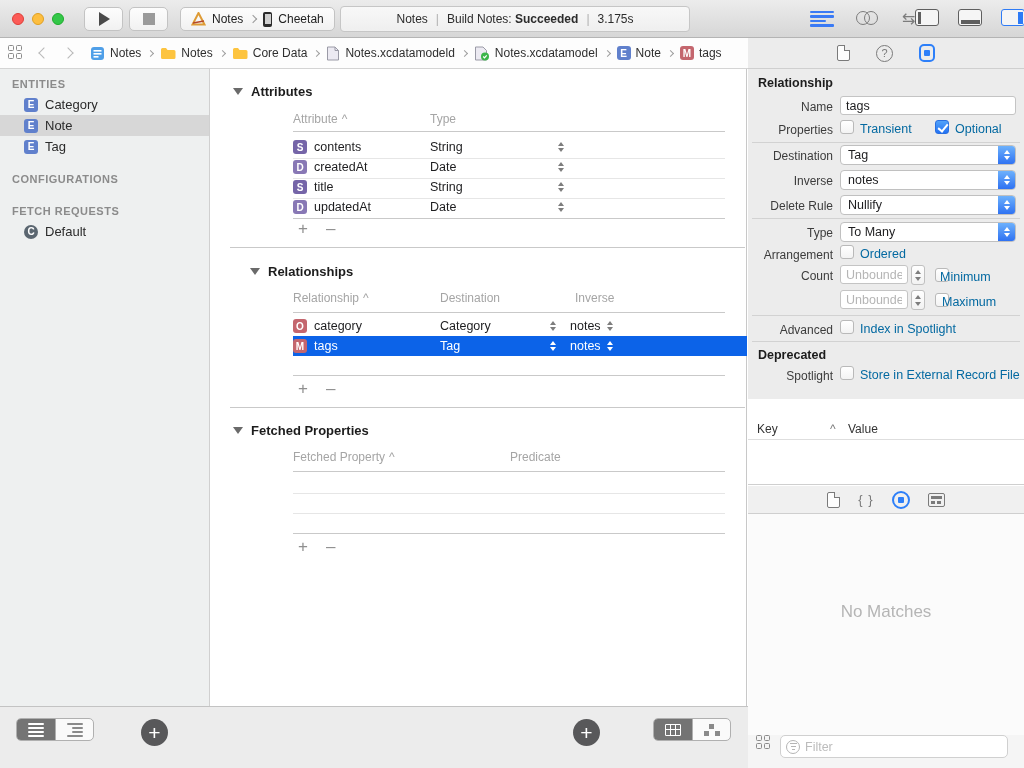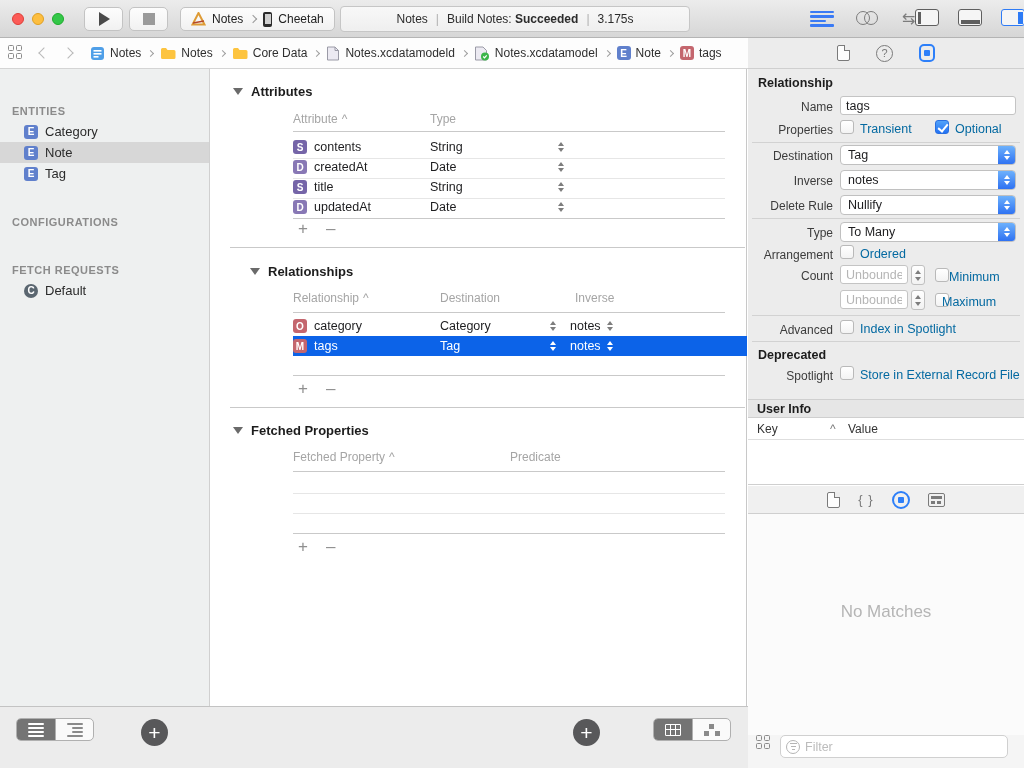--- a/index.html
+++ b/index.html
@@ -68,7 +68,7 @@
 
   
   .sidebar { position:absolute; left:0; top:69px; width:210px; height:637px; background:#eef0f0; border-right:1px solid #d0d0d0; }
-  .sb-header { font-size:11px; font-weight:bold; color:#8b8b8b; letter-spacing:0.5px; padding:20px 0 4px 12px;margin-top:16px; }
+  .sb-header { font-size:11px; font-weight:bold; color:#8b8b8b; letter-spacing:0.5px; padding:9px 0 4px 12px; }
   .sb-item { height:21px; display:flex; align-items:center; gap:7px; padding-left:24px; font-size:13px; color:#2b2b2b; }
   .sb-item.selected { background:#d7d7d7; }
 

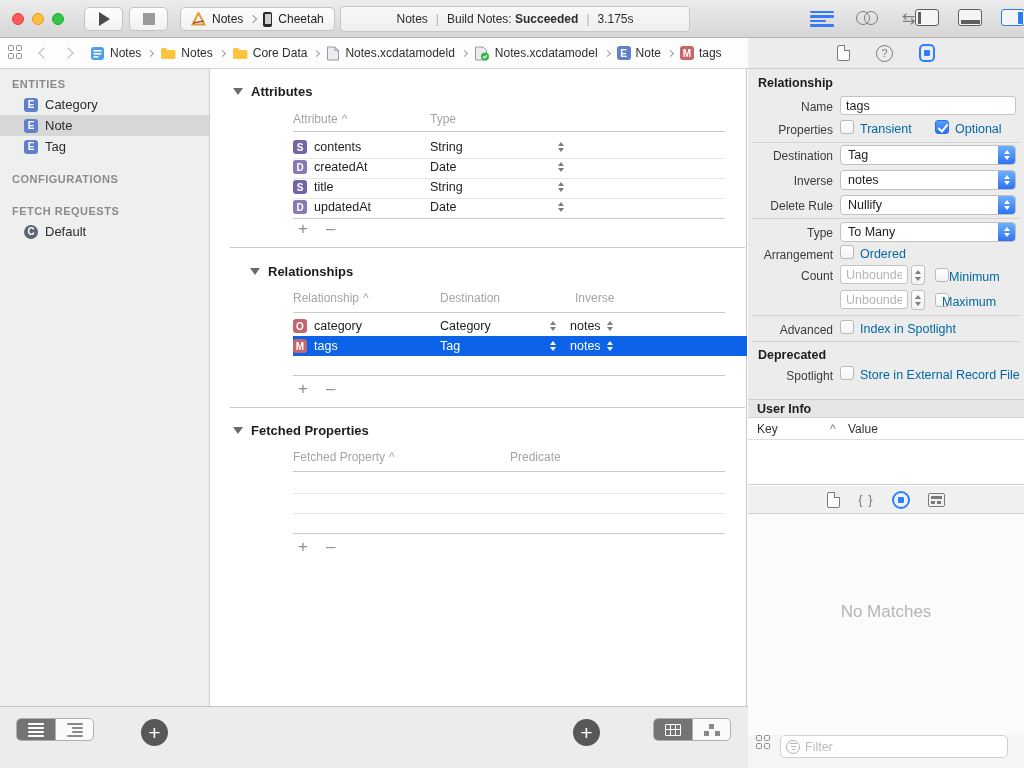--- a/index.html
+++ b/index.html
@@ -504,7 +504,7 @@
         <span class="dn"></span>
       </span>
     <span class="checkbox" style="left:187px; top:199px;"></span>
-    <span class="itext" style="left:201px; top:201px;">Minimum</span>
+    <span class="itext" style="left:192px; top:201px;">Minimum</span>
 
     <input class="tfield" style="left: 92px; top: 221px; width: 68px;" placeholder="Unbounded">
     <span class="stepper-box" style="left:163px; top:221px;">

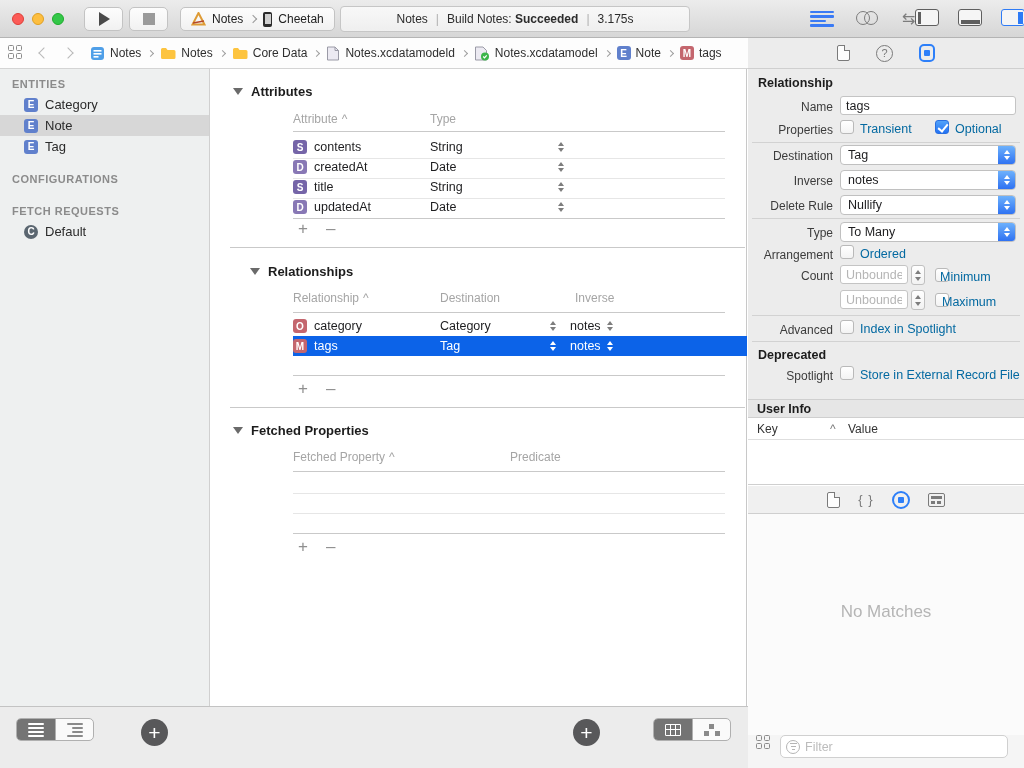--- a/index.html
+++ b/index.html
@@ -528,9 +528,6 @@
     <span class="itext" style="left:112px; top:299px;">Store in External Record File</span>
   </div>
 
-  <div class="userinfo-bar">
-    <span>User Info</span>
-  </div>
   <div class="kv-header">
     <span style="padding-left:9px; width:82px;">Key</span>
     <span style="color:#7a7a7a; width:18px;">^</span>

